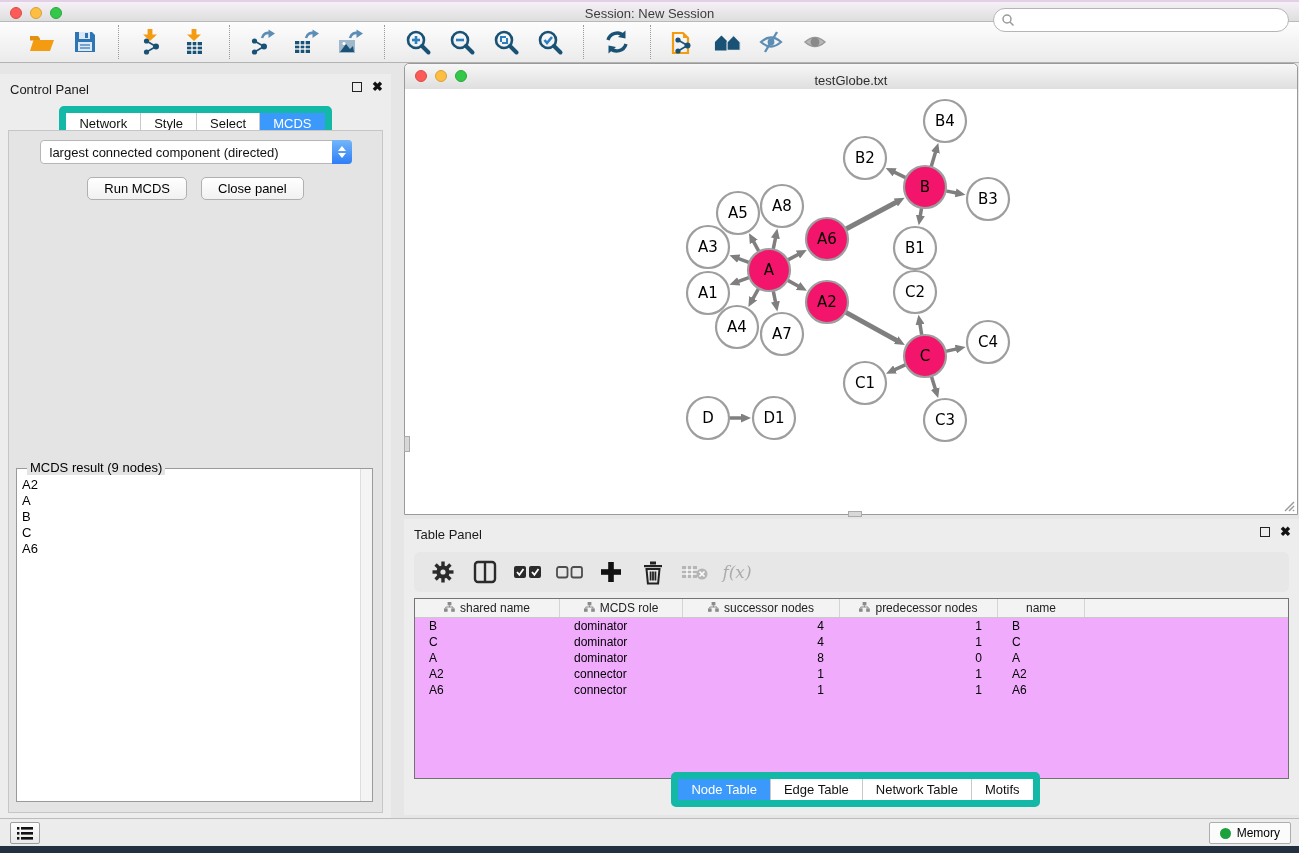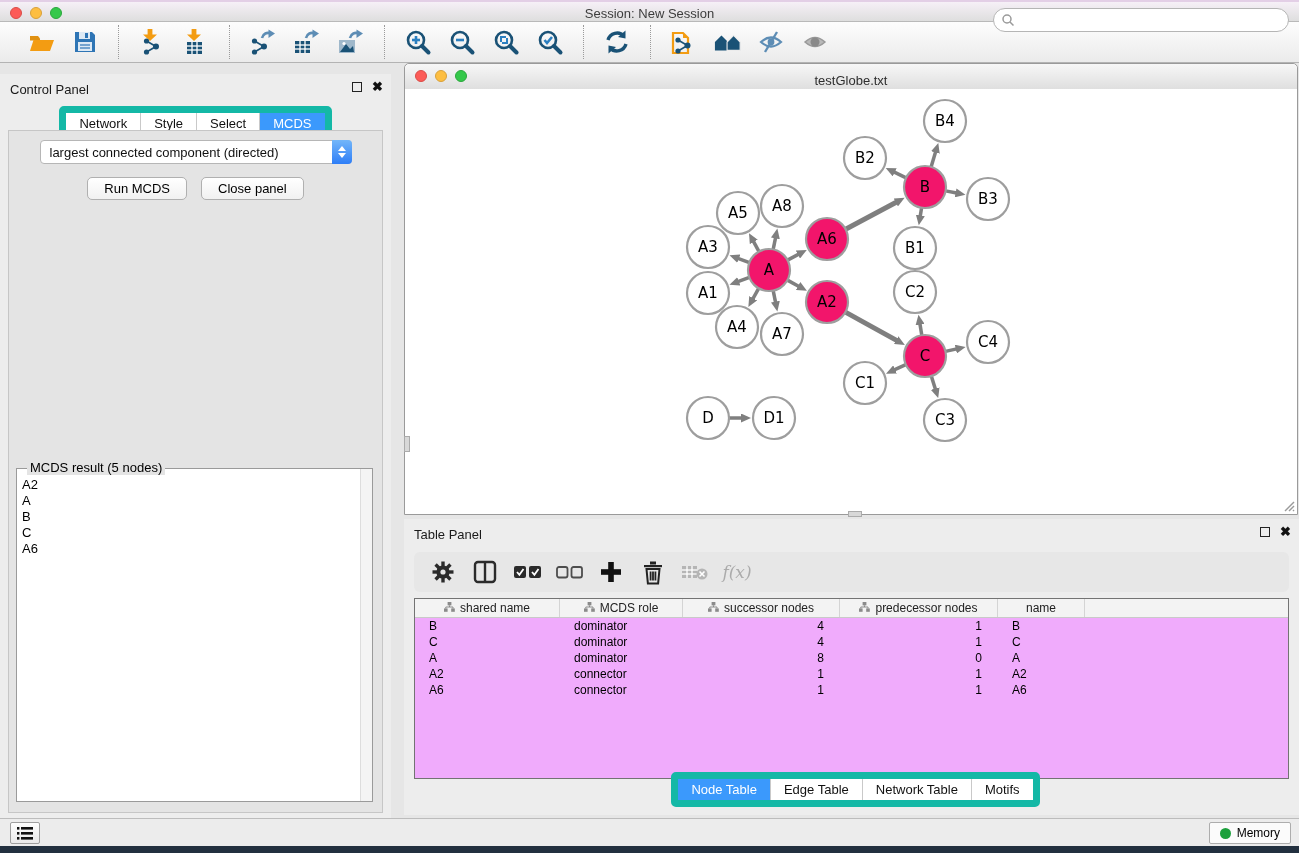--- a/index.html
+++ b/index.html
@@ -324,7 +324,7 @@
       <button class="mac-btn">Close panel</button>
     </div>
     <div class="result-fieldset">
-      <span class="result-legend">MCDS result (5 nodes)</span>
+      <span class="result-legend">MCDS result (9 nodes)</span>
       <div class="result-list" id="result-list">
           <div class="result-item">A2</div>
           <div class="result-item">A</div>

